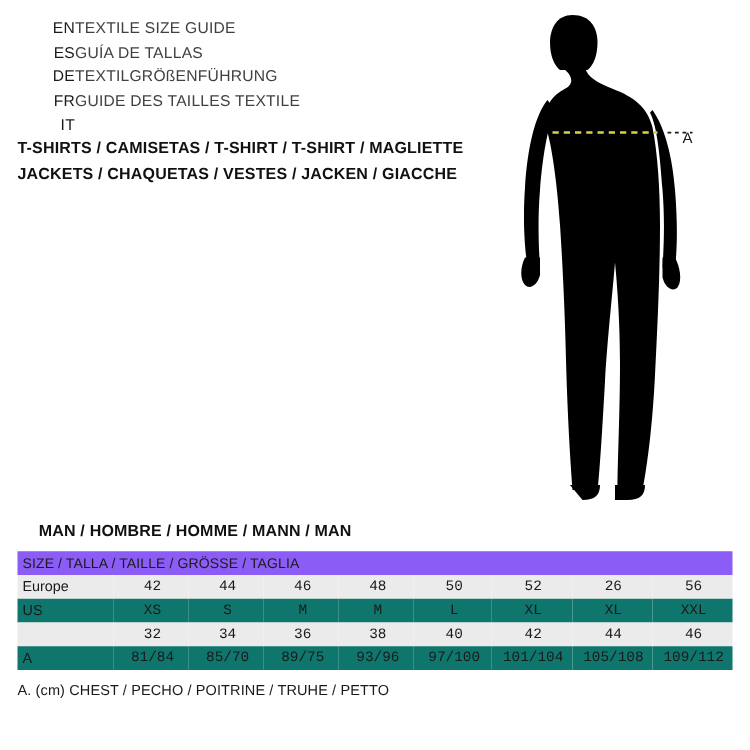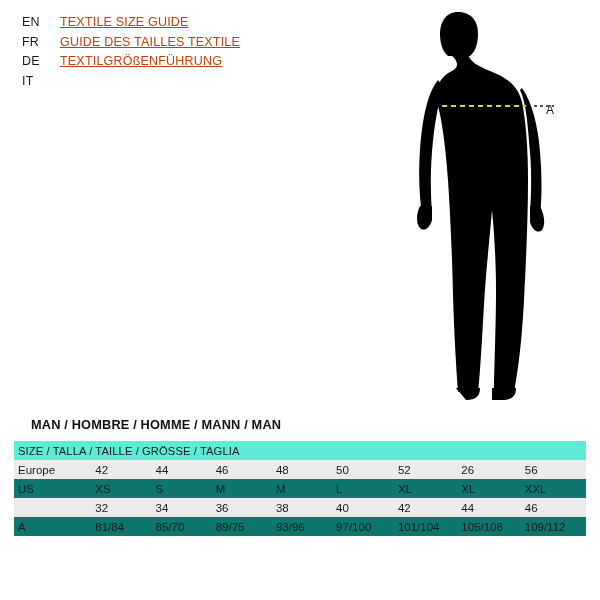--- a/index.html
+++ b/index.html
@@ -27,6 +27,7 @@
     left: 22px;
     top: 15px;
     width: 360px;
+    text-align: right;
   }
   .lang-row {
     display: flex;

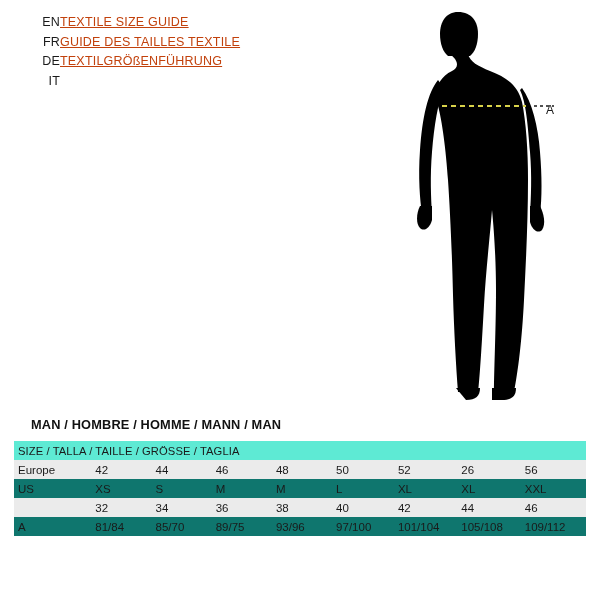--- a/index.html
+++ b/index.html
@@ -42,9 +42,8 @@
     color: #1a1a1a;
   }
   .lang-title {
-    color: #c2410c;
+    color: #404040;
     white-space: nowrap;
-    text-decoration: underline;
   }
 
   

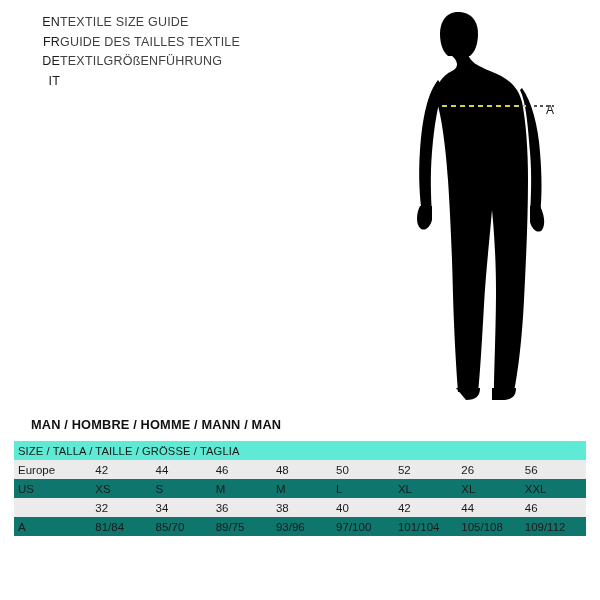--- a/index.html
+++ b/index.html
@@ -145,6 +145,10 @@
     <div class="lang-row">
       <span class="lang-code">EN</span>
       <span class="lang-title">TEXTILE SIZE GUIDE</span>
+    </div>
+    <div class="lang-row">
+      <span class="lang-code">ES</span>
+      <span class="lang-title">GUÍA DE TALLAS</span>
     </div>
     <div class="lang-row">
       <span class="lang-code">FR</span>

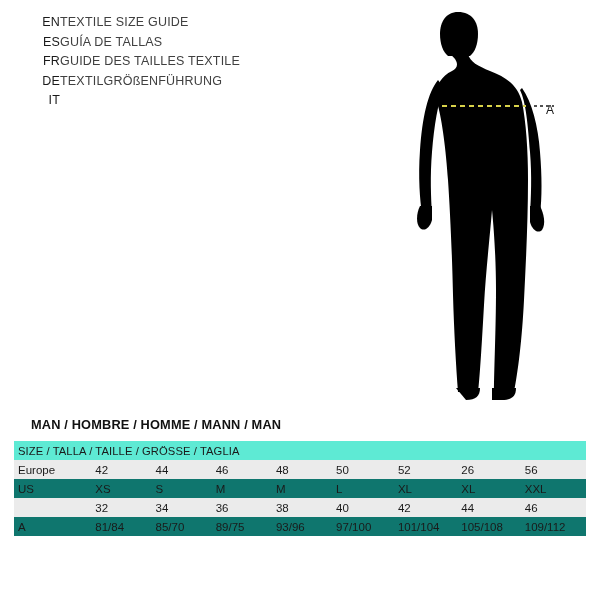--- a/index.html
+++ b/index.html
@@ -151,12 +151,12 @@
       <span class="lang-title">GUÍA DE TALLAS</span>
     </div>
     <div class="lang-row">
+      <span class="lang-code">DE</span>
+      <span class="lang-title">TEXTILGRÖßENFÜHRUNG</span>
+    </div>
+    <div class="lang-row">
       <span class="lang-code">FR</span>
       <span class="lang-title">GUIDE DES TAILLES TEXTILE</span>
-    </div>
-    <div class="lang-row">
-      <span class="lang-code">DE</span>
-      <span class="lang-title">TEXTILGRÖßENFÜHRUNG</span>
     </div>
     <div class="lang-row">
       <span class="lang-code">IT</span>

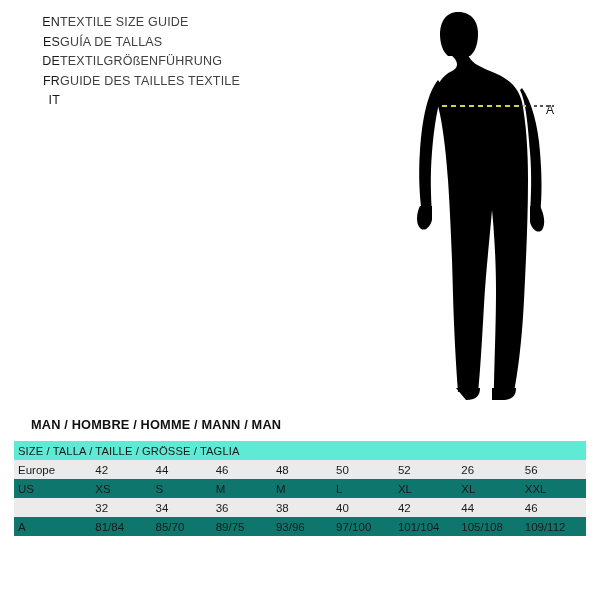--- a/index.html
+++ b/index.html
@@ -163,6 +163,10 @@
     </div>
   </div>
 
+  <div class="cat-block">
+    <div class="cat-line">T-SHIRTS / CAMISETAS / T-SHIRT / T-SHIRT / MAGLIETTE</div>
+    <div class="cat-line">JACKETS / CHAQUETAS / VESTES / JACKEN / GIACCHE</div>
+  </div>
 
   <div class="figure">
     <svg width="190" height="390" viewBox="0 0 190 390" xmlns="http://www.w3.org/2000/svg">

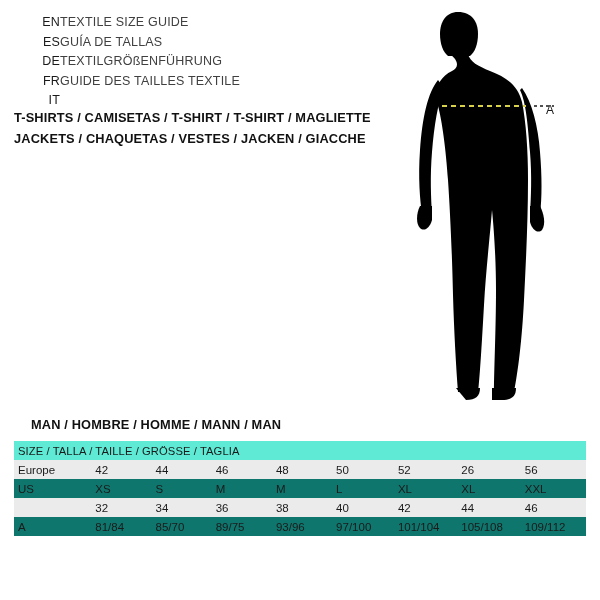--- a/index.html
+++ b/index.html
@@ -109,7 +109,7 @@
     white-space: nowrap;
   }
   .row-header td {
-    background: #5eead4;
+    background: #8b5cf6;
     color: #1a1a1a;
     font-size: 11.2px;
     letter-spacing: 0.1px;

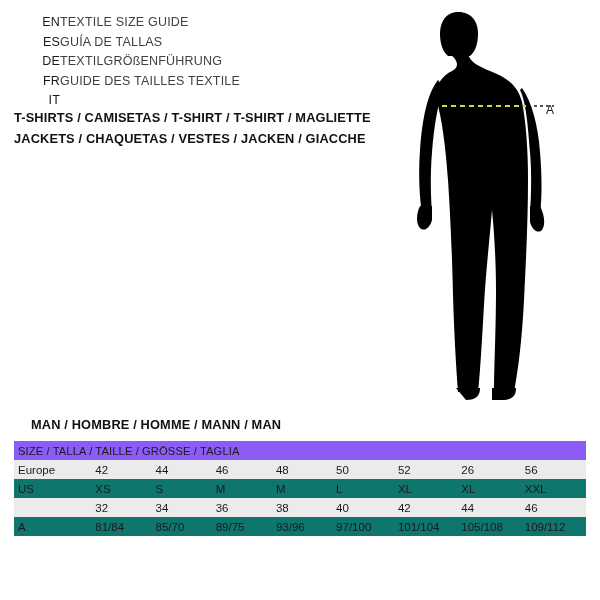--- a/index.html
+++ b/index.html
@@ -122,8 +122,9 @@
   }
   .cell {
     width: 68px;
-    text-align: left;
+    text-align: center;
     padding-left: 2px !important;
+    font-family: Liberation Mono, monospace;
   }
 
   

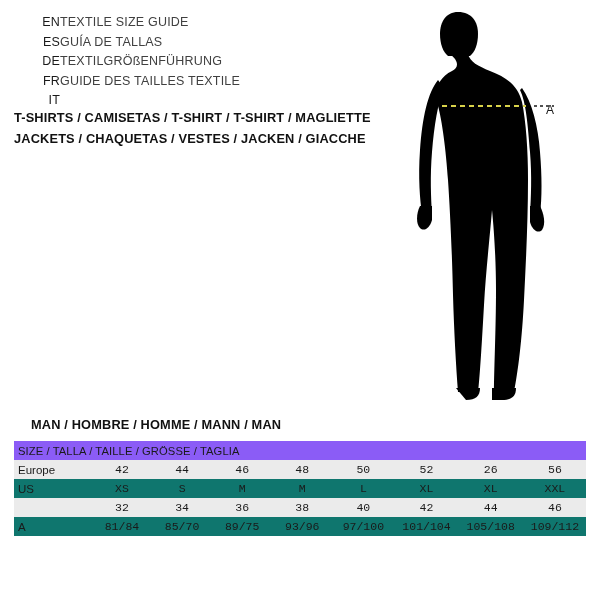--- a/index.html
+++ b/index.html
@@ -261,6 +261,7 @@
     </tbody>
   </table>
 
+  <div class="footnote">A. (cm) CHEST / PECHO / POITRINE / TRUHE / PETTO</div>
 
 </div>
 

